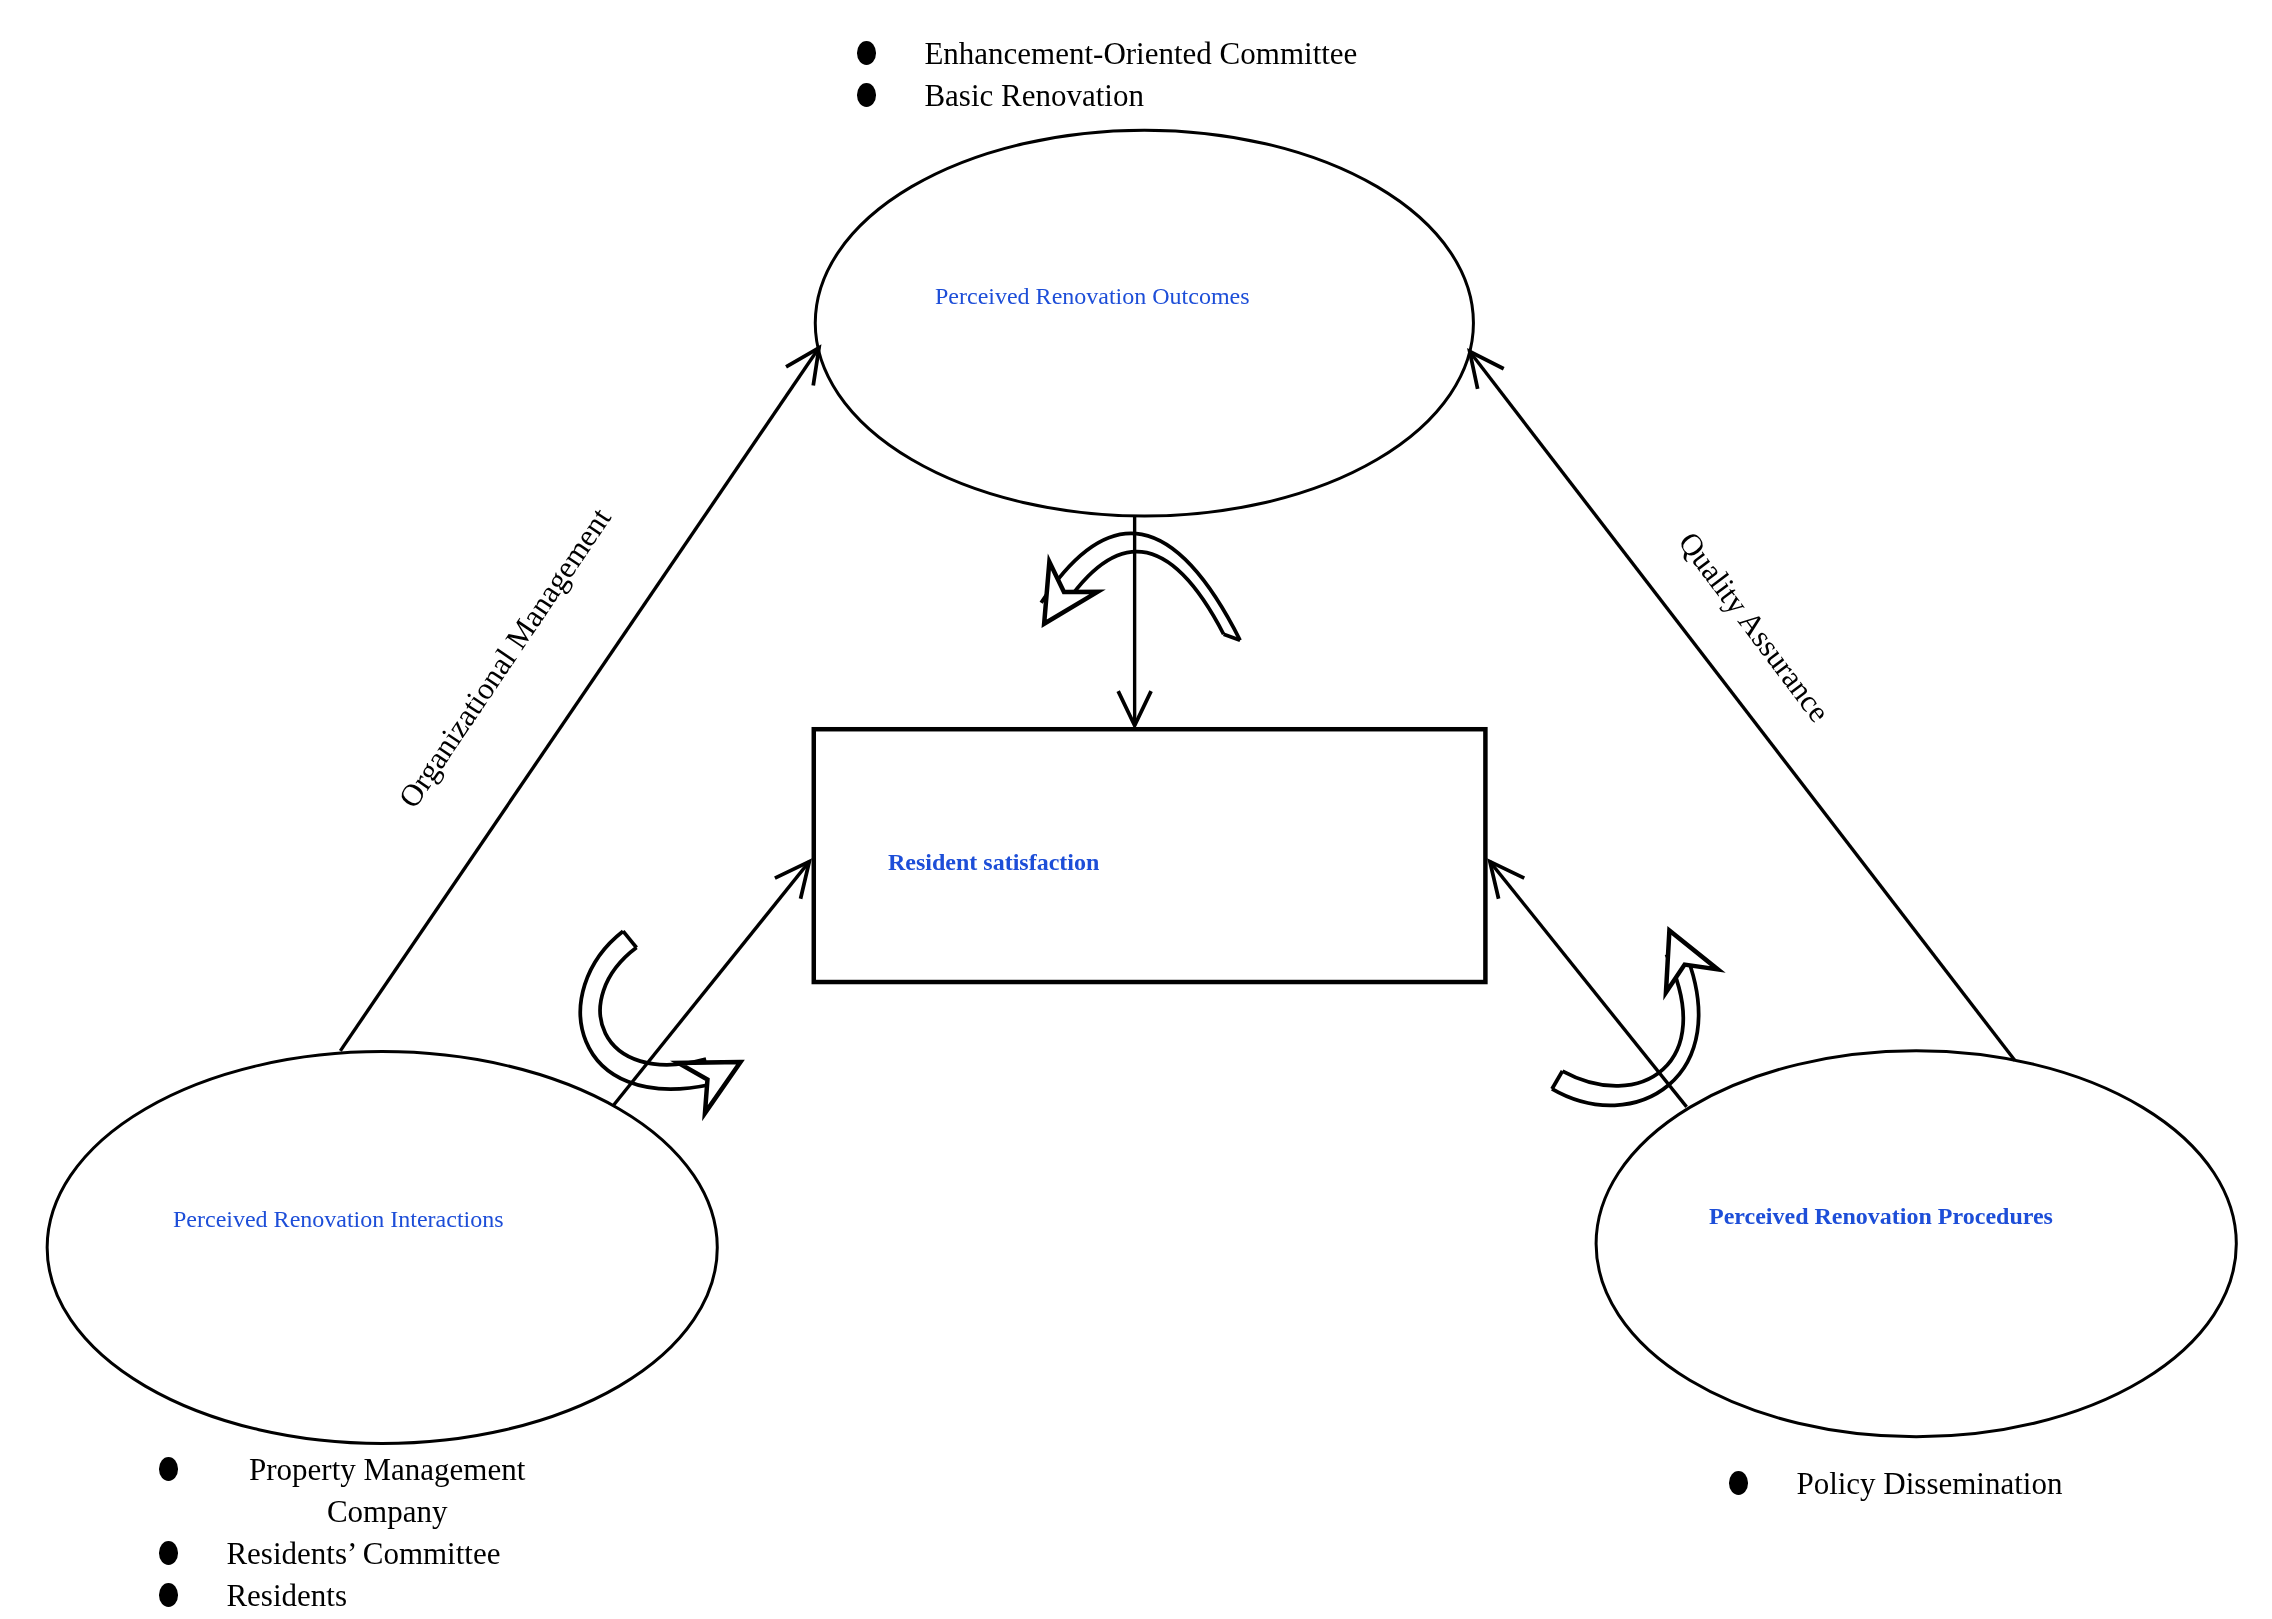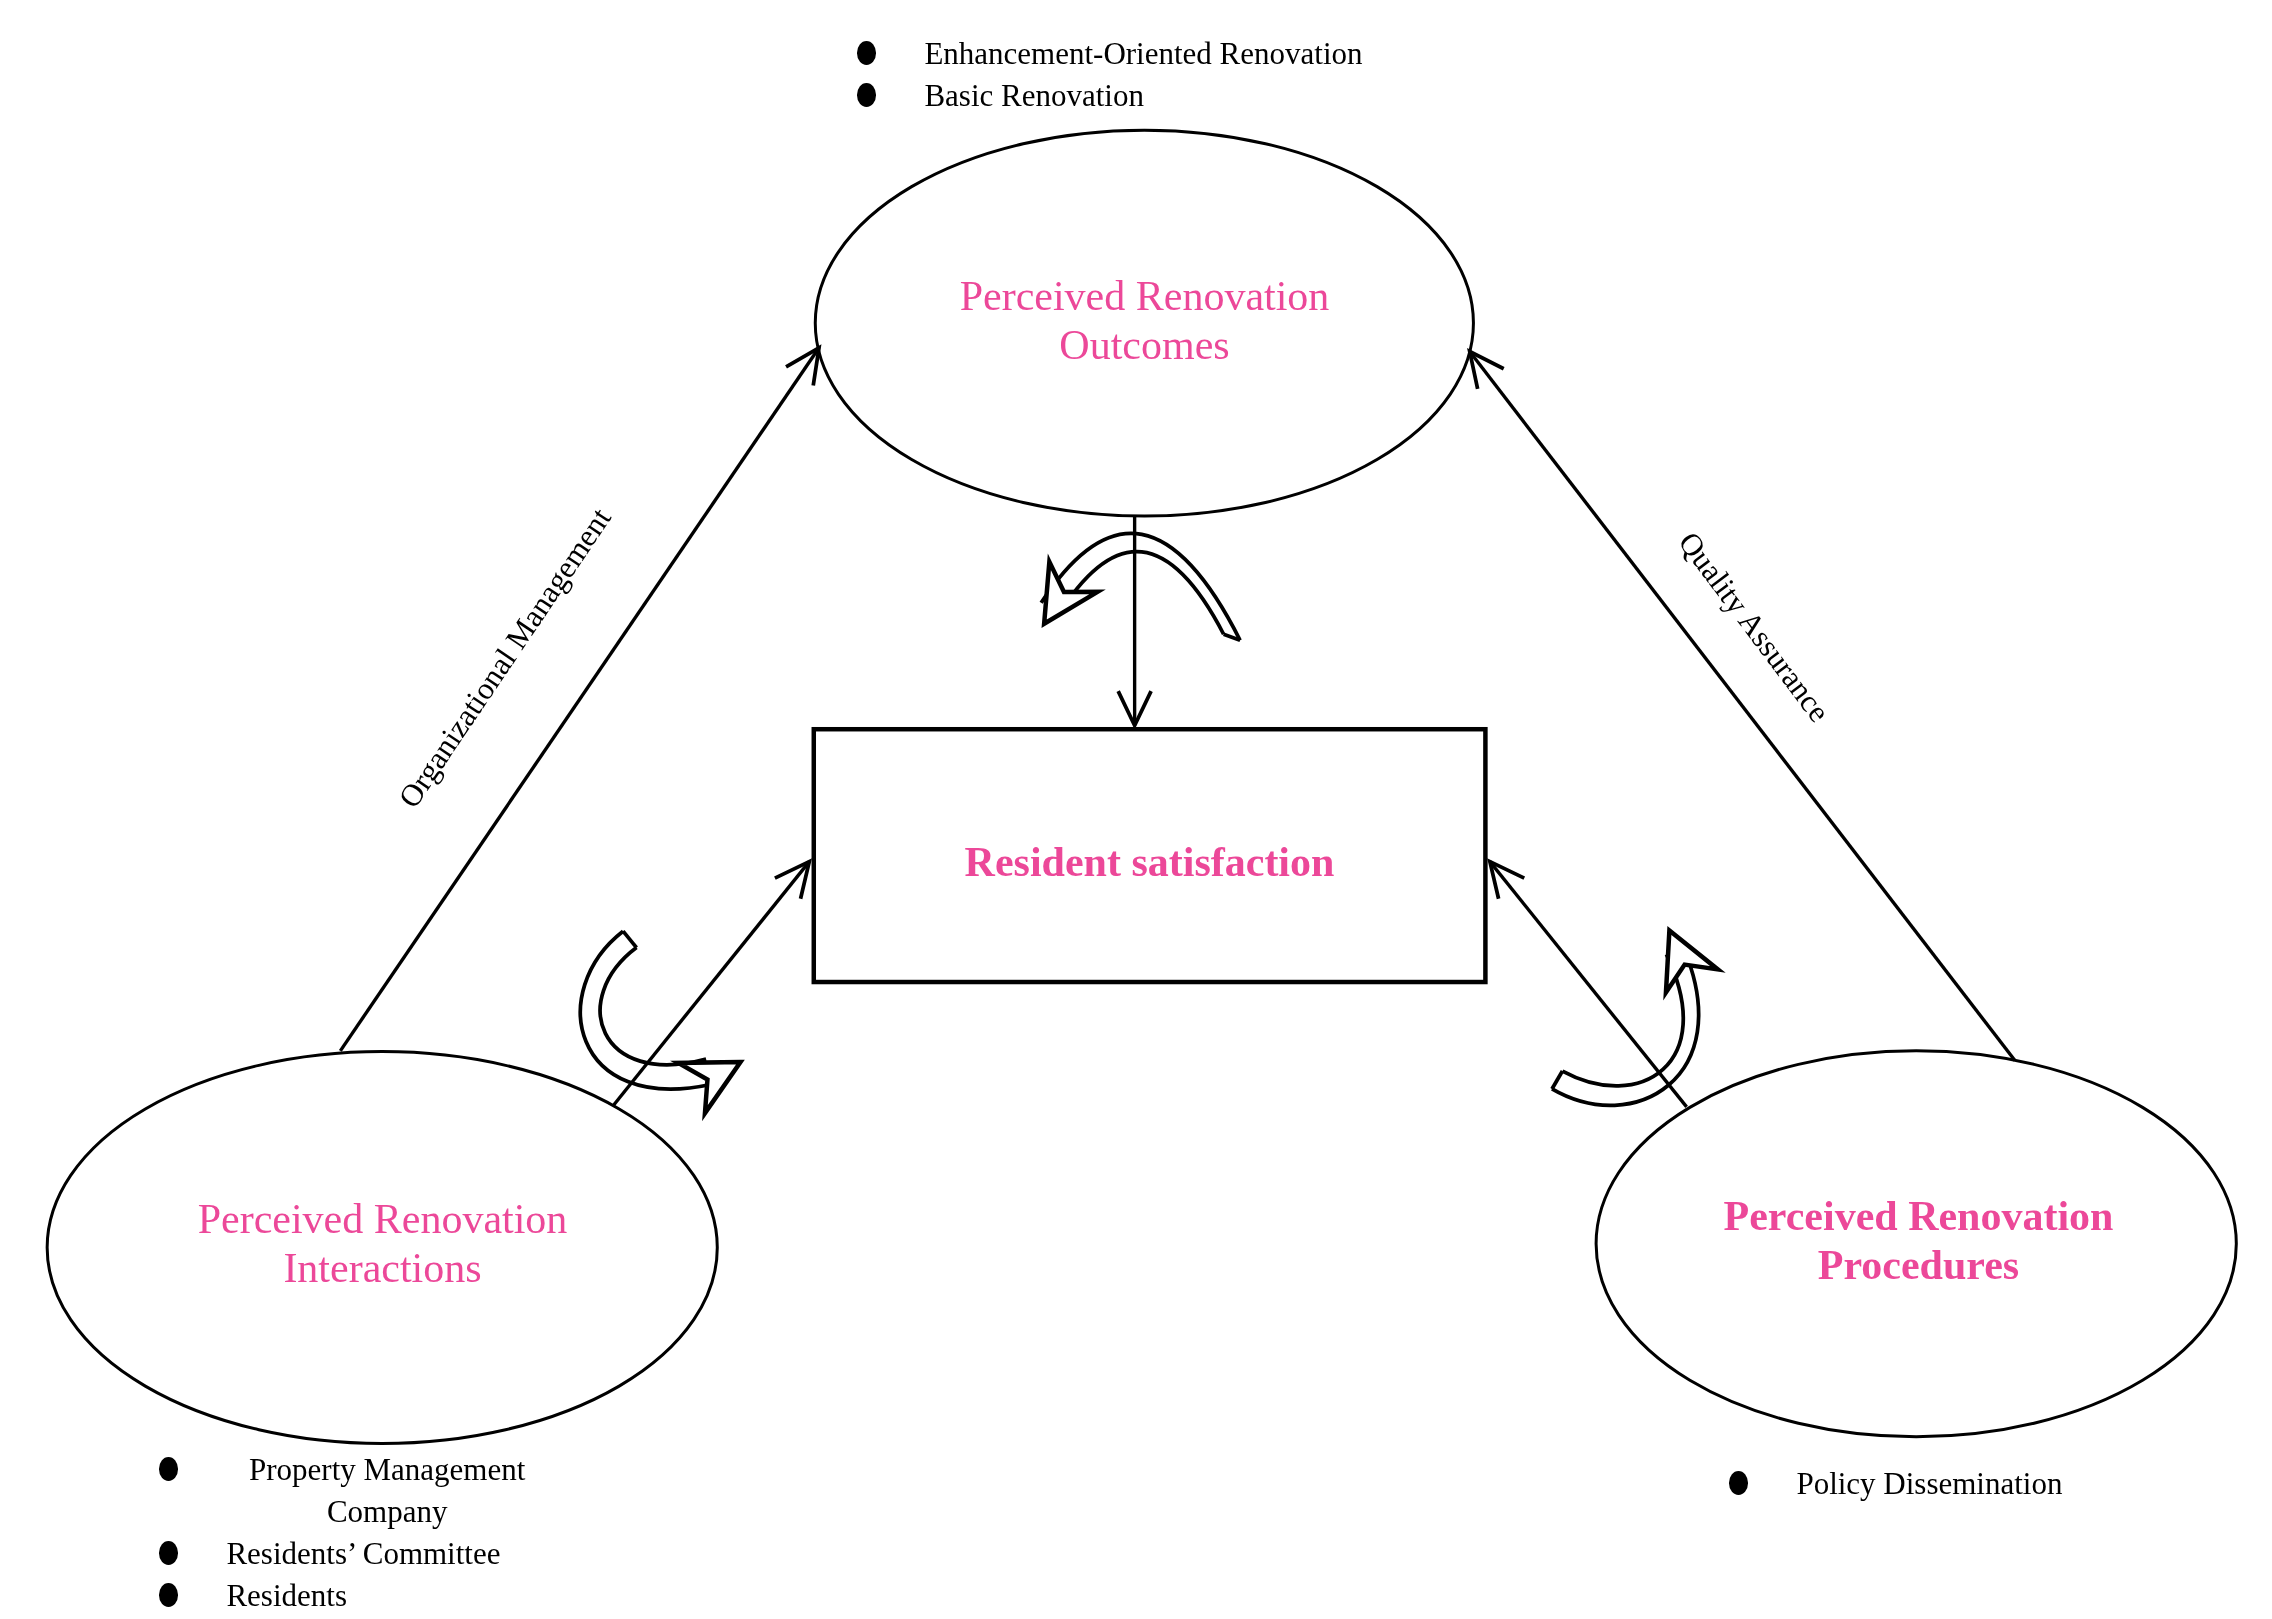--- a/index.html
+++ b/index.html
@@ -95,7 +95,7 @@
   <div class="bullet-list top-list">
     <div class="bullet-item">
       <span class="dot"></span>
-      <span class="bullet-text">Enhancement-Oriented Renovation</span>
+      <span class="bullet-text">Enhancement-Oriented Committee</span>
     </div>
     <div class="bullet-item">
       <span class="dot"></span>

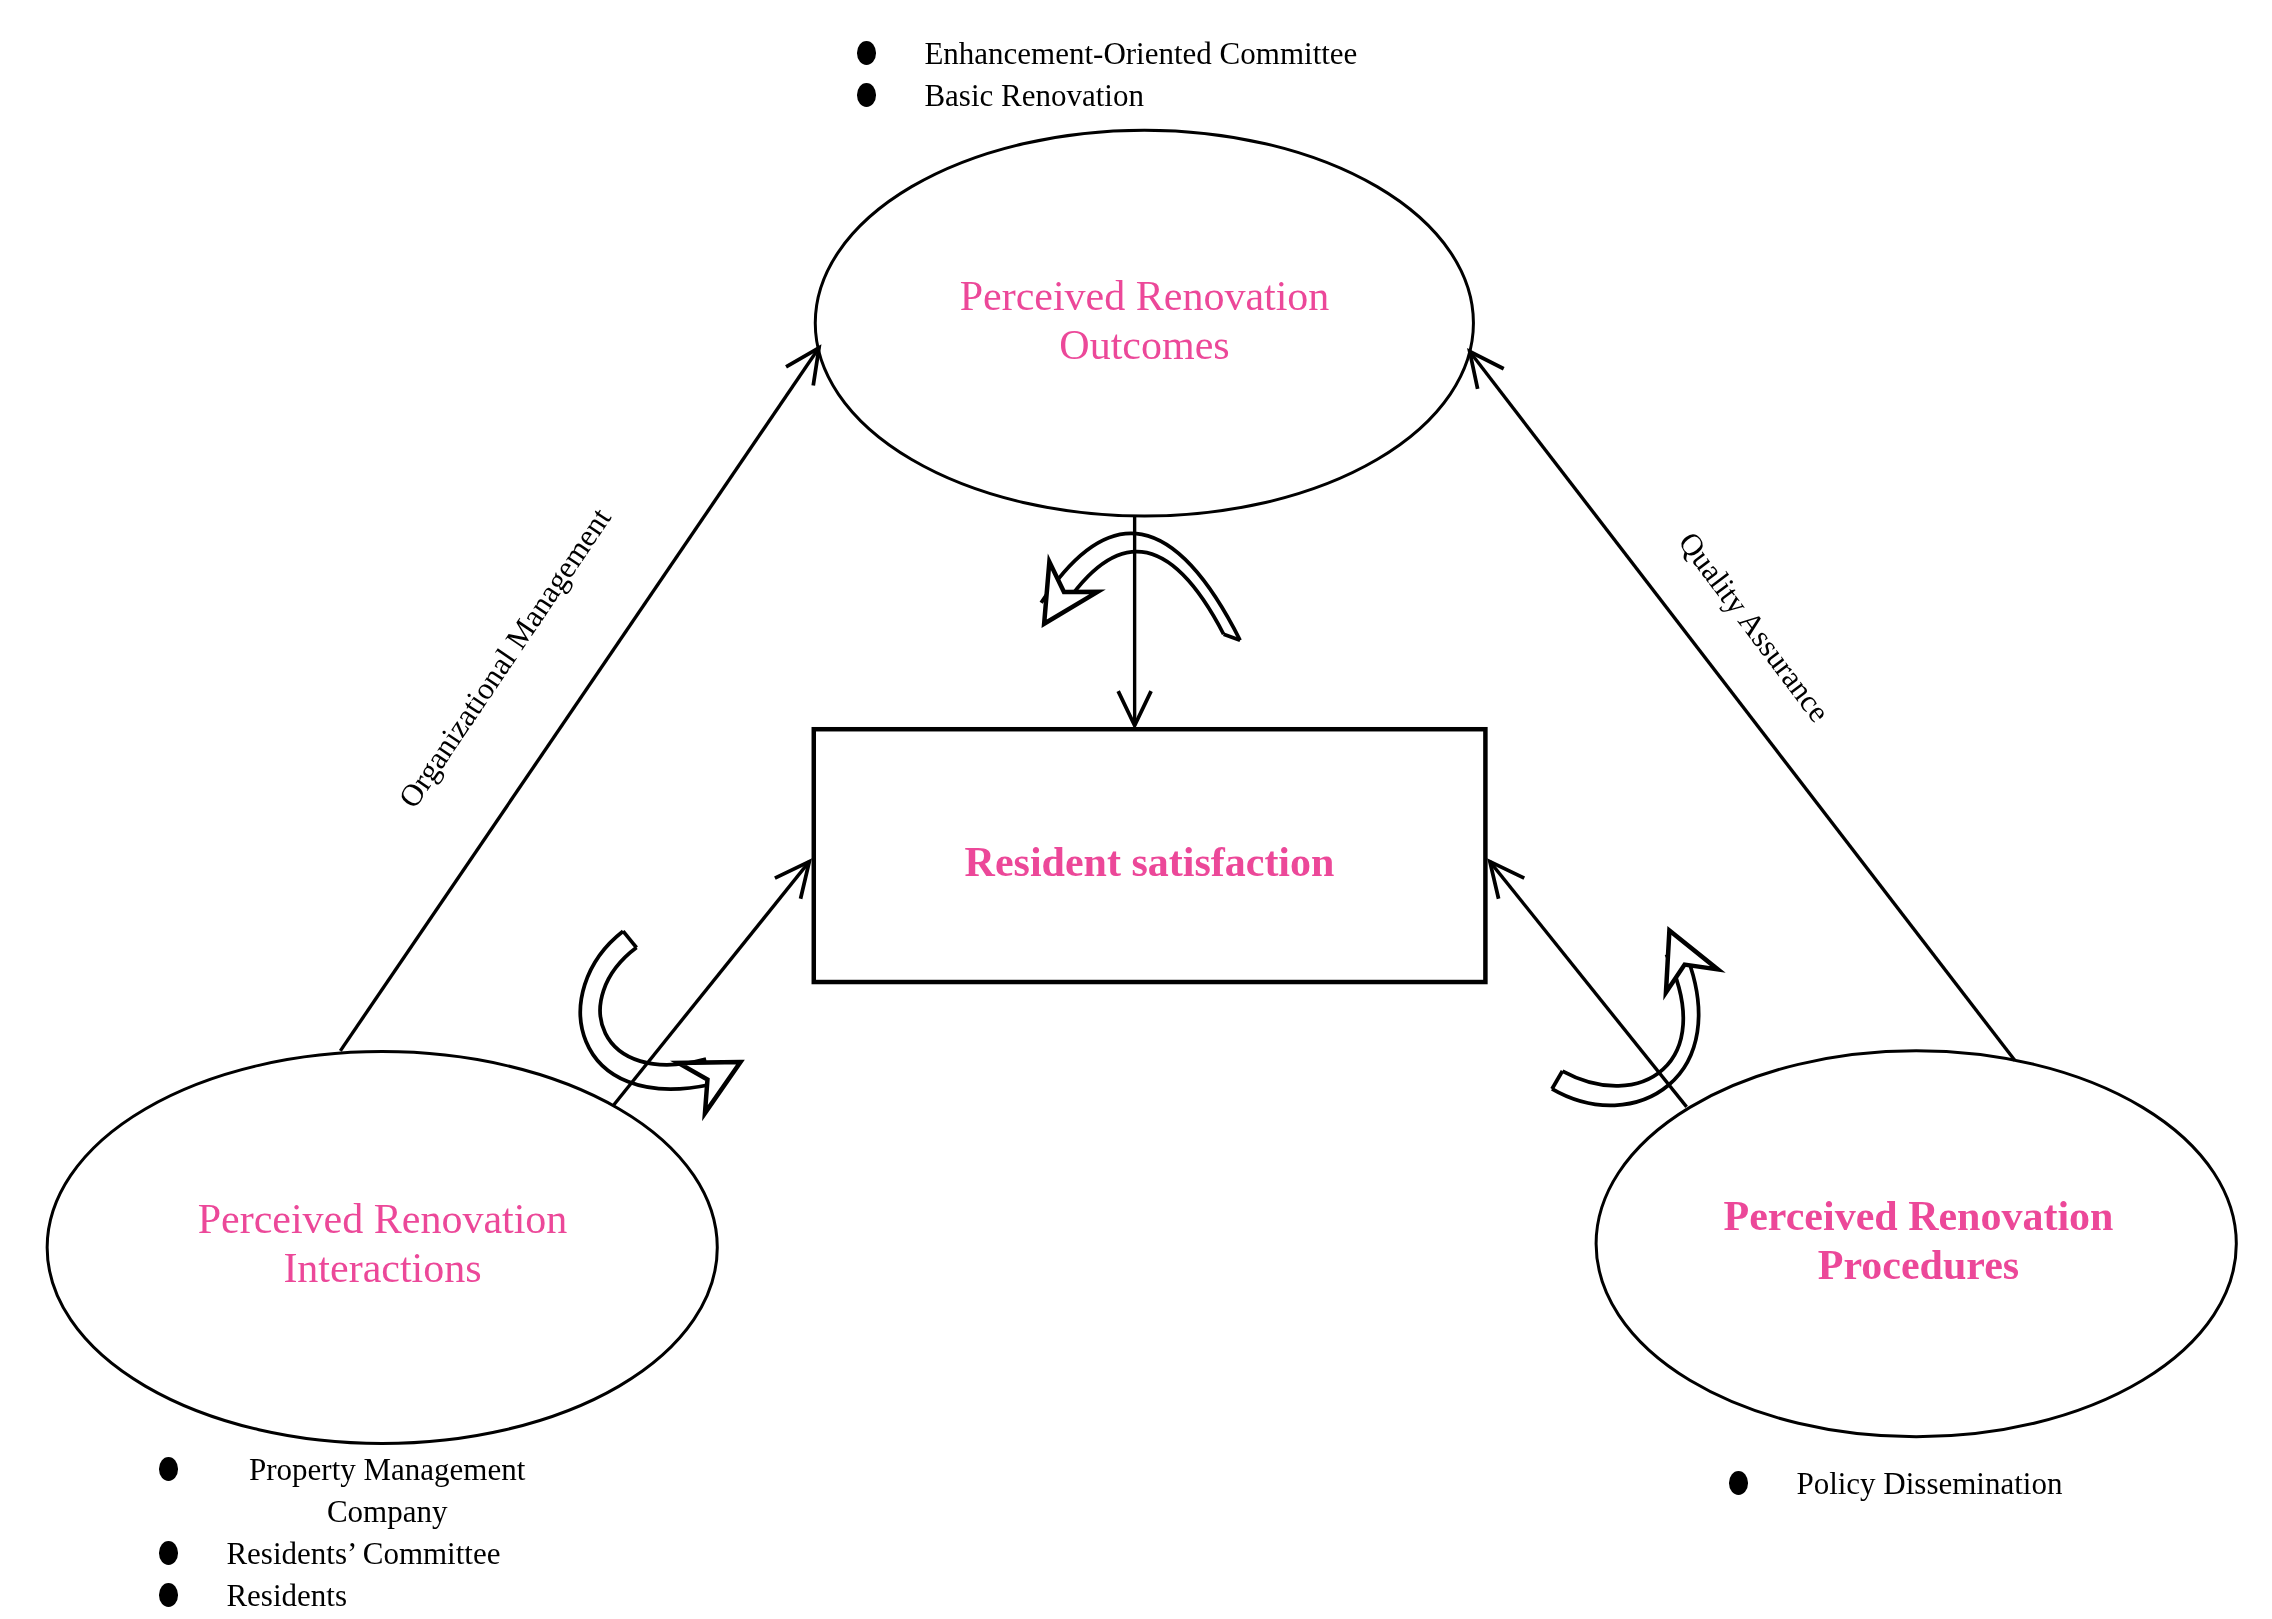--- a/index.html
+++ b/index.html
@@ -15,10 +15,9 @@
   svg.layer{position:absolute;left:0;top:0;width:2273px;height:1620px;}
   .node-label{
     position:absolute;
-    text-align:center;
-    font-size:42px;
+    font-size:24px;
     line-height:49px;
-    color:#ec4899;
+    color:#1d4ed8;
   }
   .edge-label{
     position:absolute;

